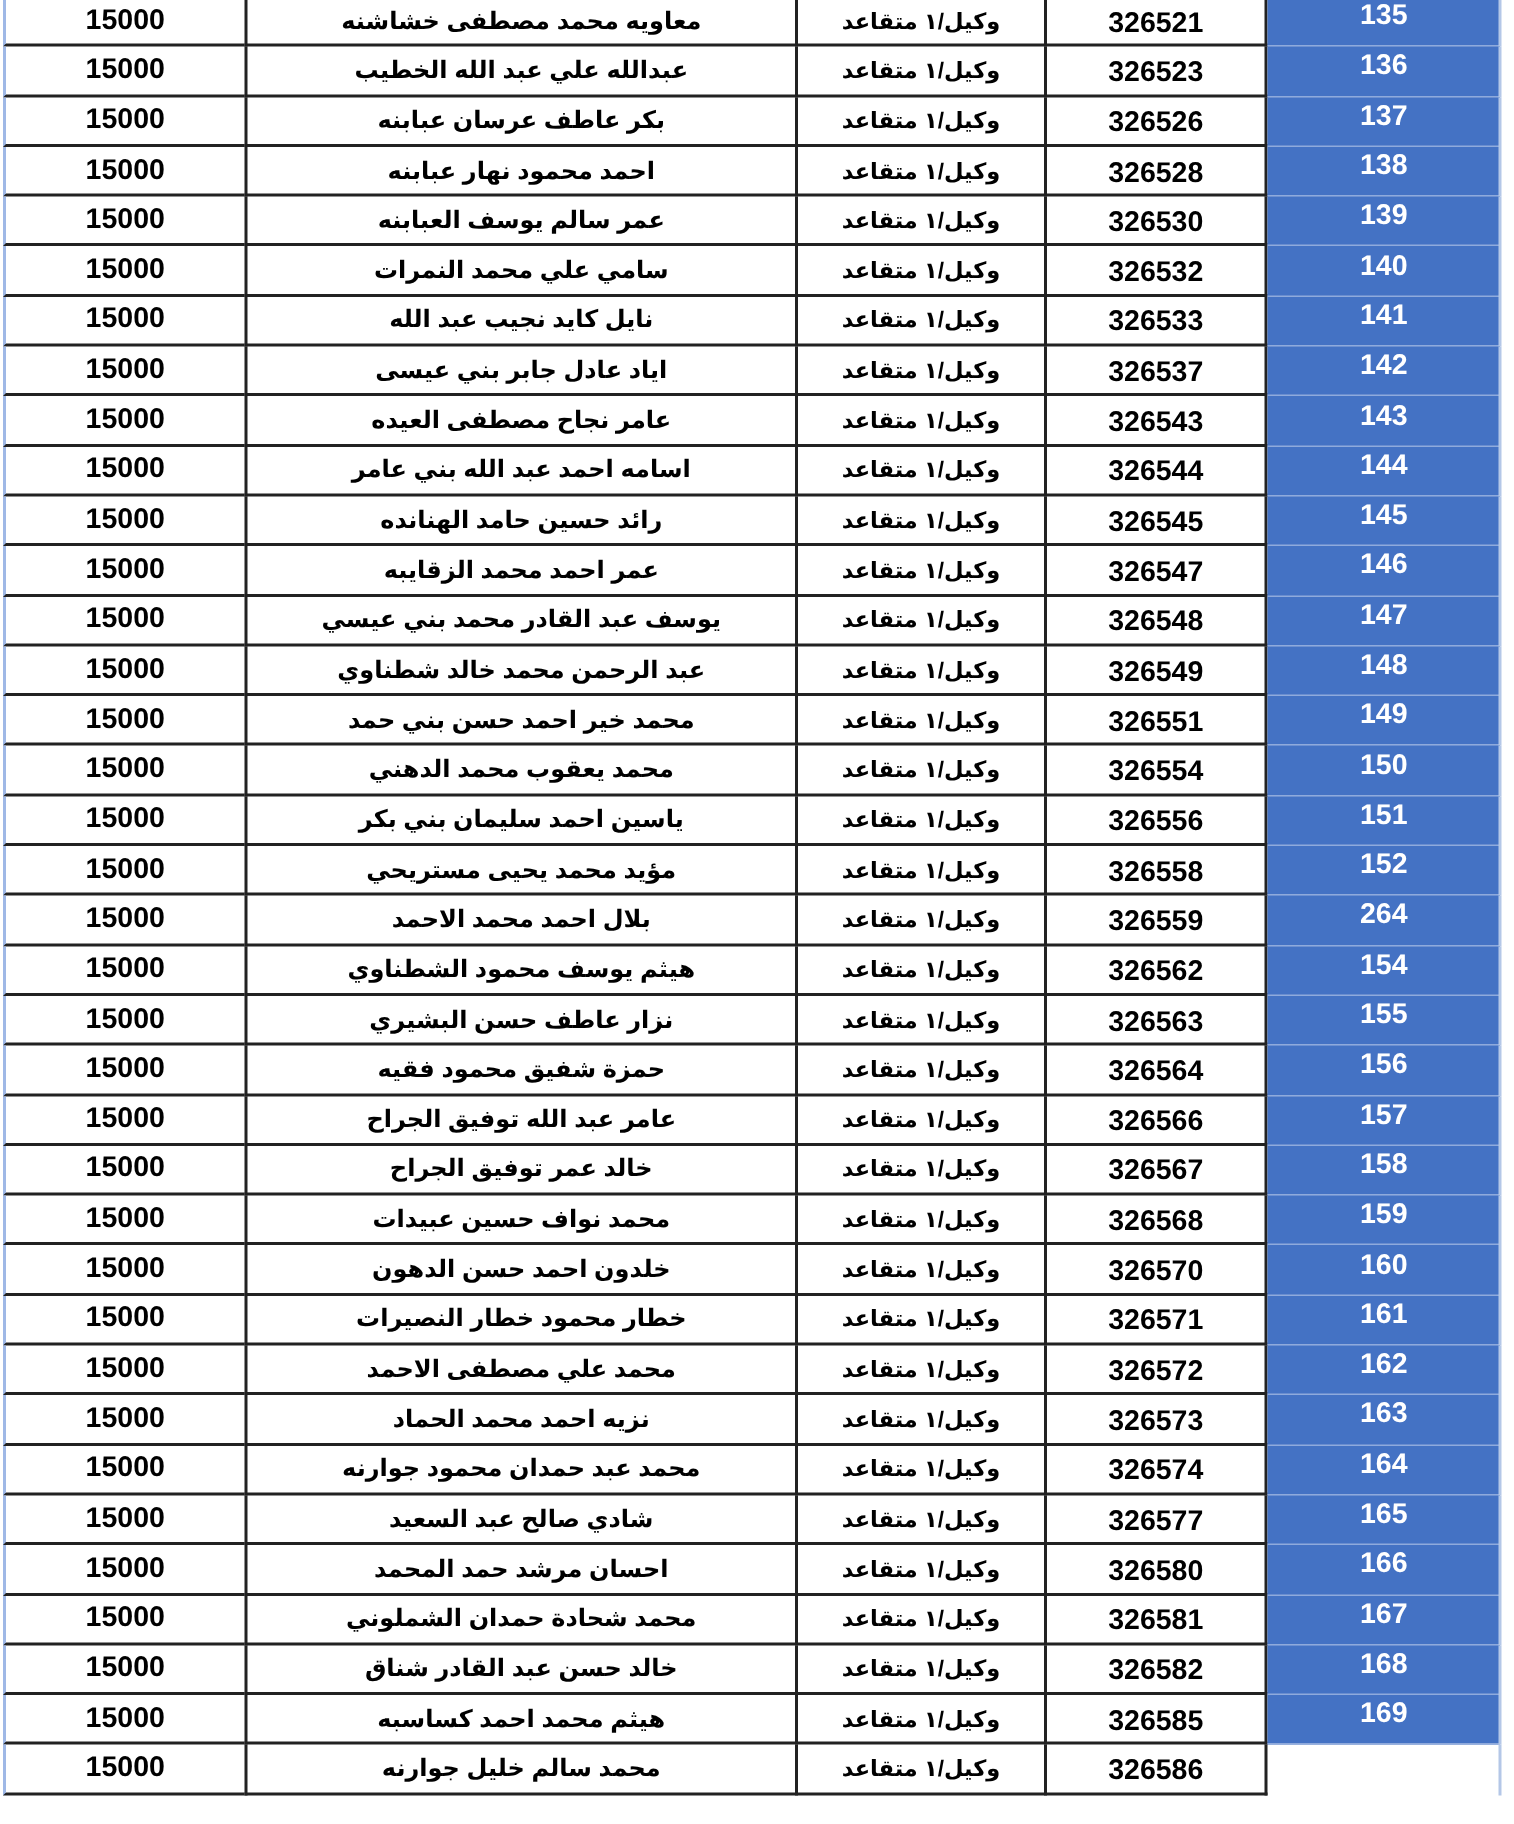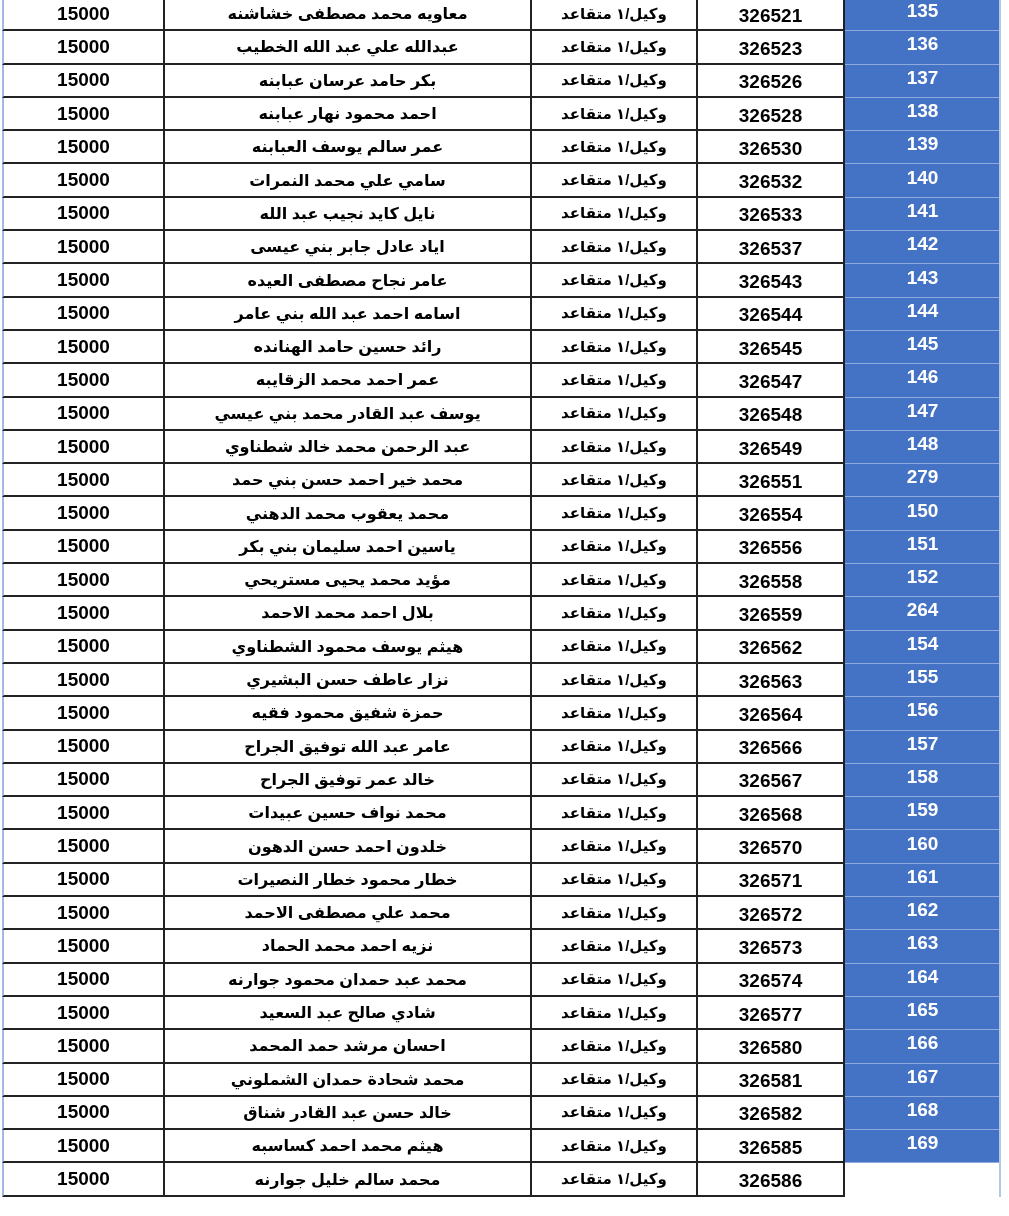--- a/index.html
+++ b/index.html
@@ -40,7 +40,7 @@
   </div>
     <div class="row">
     <div class="cell c-amount">15000</div>
-    <div class="cell c-name">بكر حامد عرسان عبابنه</div>
+    <div class="cell c-name">بكر عاطف عرسان عبابنه</div>
     <div class="cell c-job">وكيل/١ متقاعد</div>
     <div class="cell c-id">326526</div>
     <div class="cell c-idx">137</div>

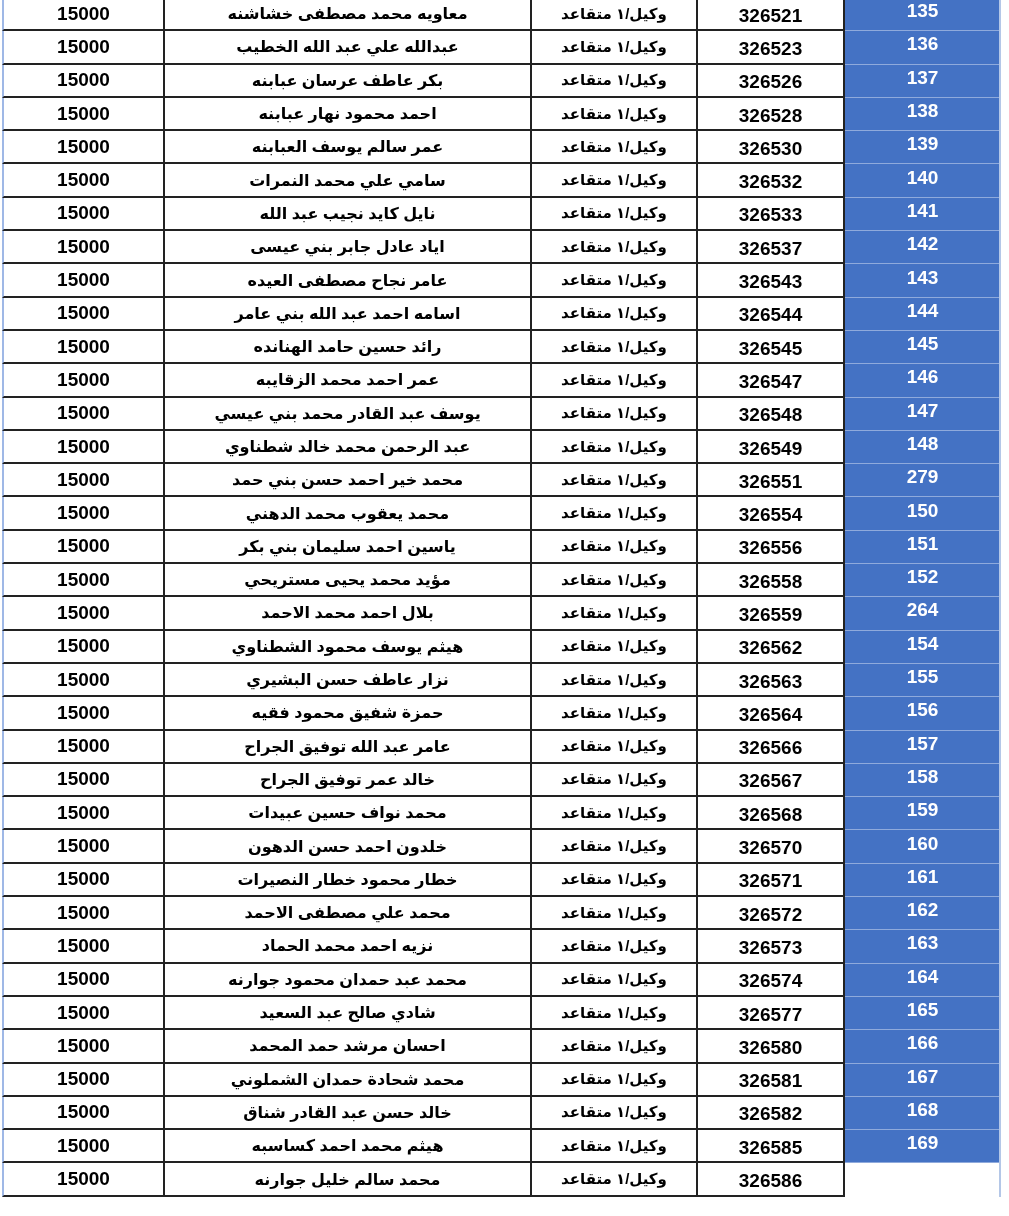--- a/index.html
+++ b/index.html
@@ -139,7 +139,7 @@
     <div class="cell c-name">محمد خير احمد حسن بني حمد</div>
     <div class="cell c-job">وكيل/١ متقاعد</div>
     <div class="cell c-id">326551</div>
-    <div class="cell c-idx">279</div>
+    <div class="cell c-idx">149</div>
     <div class="idx-edge"></div>
   </div>
     <div class="row">

